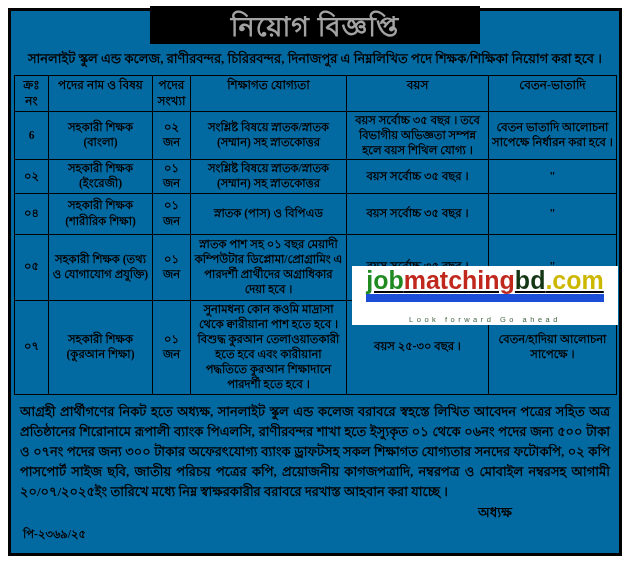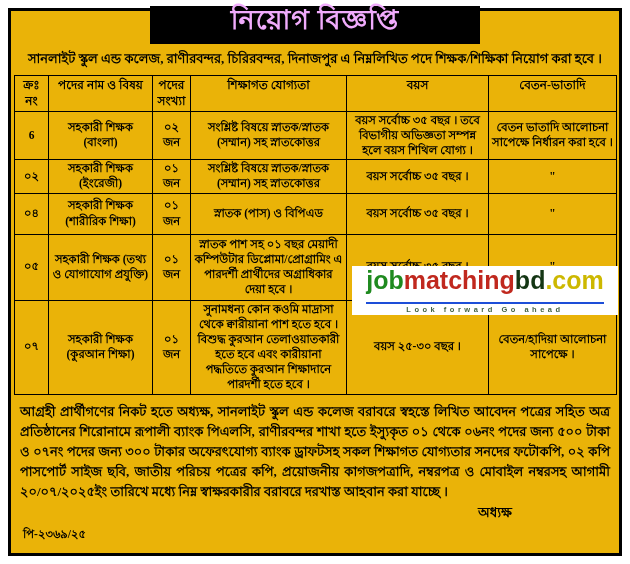--- a/index.html
+++ b/index.html
@@ -15,8 +15,8 @@
   }
   .title-box{
     position:absolute;left:50%;top:6px;transform:translateX(-50%);
-    background:#000;color:#f0abfc;width:330px;height:38px;
-    display:flex;align-items:flex-end;justify-content:center;
+    background:#000;color:#a3a3a3;width:330px;height:38px;
+    display:flex;align-items:flex-start;justify-content:center;
     font-size:27px;font-weight:bold;z-index:3;letter-spacing:1px;
   }
   .subtitle{

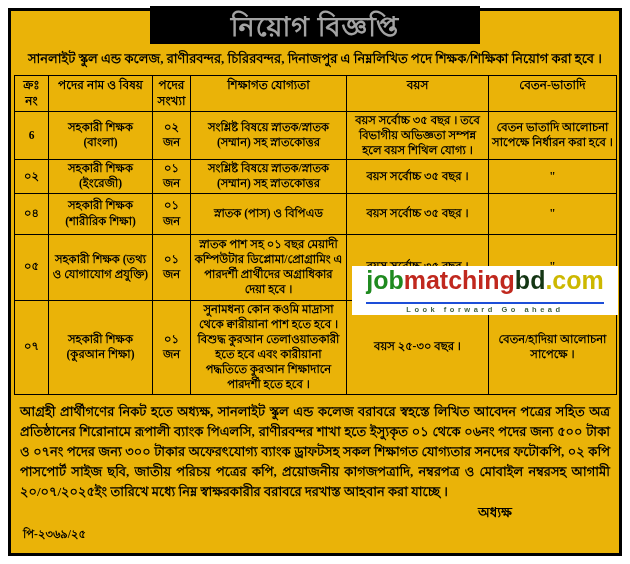--- a/index.html
+++ b/index.html
@@ -10,7 +10,7 @@
   }
   .frame{
     position:absolute;left:8px;top:8px;right:8px;bottom:8px;
-    border:3px solid #000;background:#eab308;
+    border:3px solid #000;background:#0369a1;
     box-sizing:border-box;padding:36px 3px 0 3px;
   }
   .title-box{

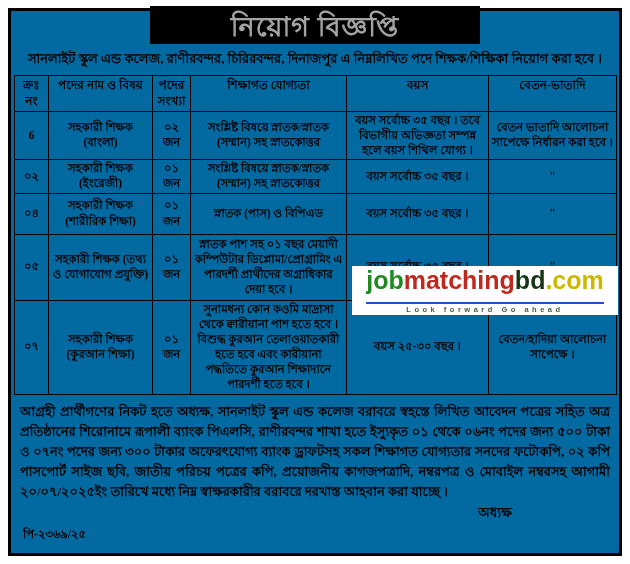--- a/index.html
+++ b/index.html
@@ -55,7 +55,7 @@
   }
   .wm-main{
     font-size:25px;font-weight:bold;letter-spacing:0px;line-height:1.0;
-    display:inline-block;border-bottom:2px solid #1d4ed8;padding-bottom:9px;
+    display:inline-block;border-bottom:8px solid #1d4ed8;padding-bottom:1px;text-decoration:underline;
   }
   .wm-job{color:#1f8a1f;}
   .wm-matching{color:#c0281e;}

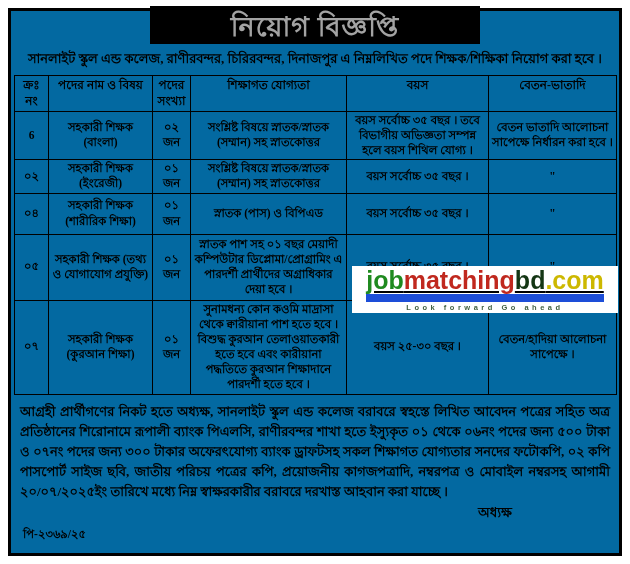--- a/index.html
+++ b/index.html
@@ -62,8 +62,8 @@
   .wm-bd{color:#143614;}
   .wm-com{color:#cdb800;}
   .wm-tagline{
-    font-size:7.5px;letter-spacing:3.5px;color:#3f5f3f;font-weight:bold;
-    margin-top:1px;white-space:nowrap;
+    font-size:7.5px;letter-spacing:3.5px;color:#3f5f3f;font-weight:normal;
+    margin-top:13px;white-space:nowrap;
   }
 </style>
 </head>

